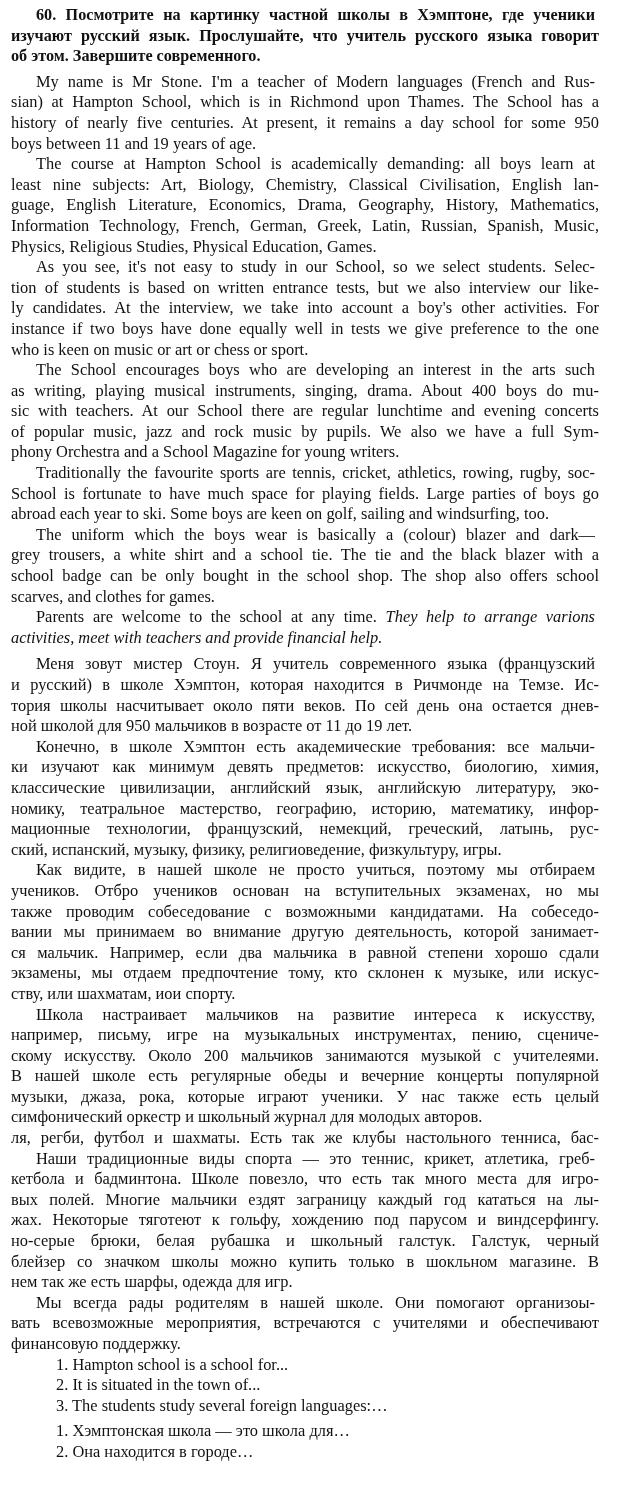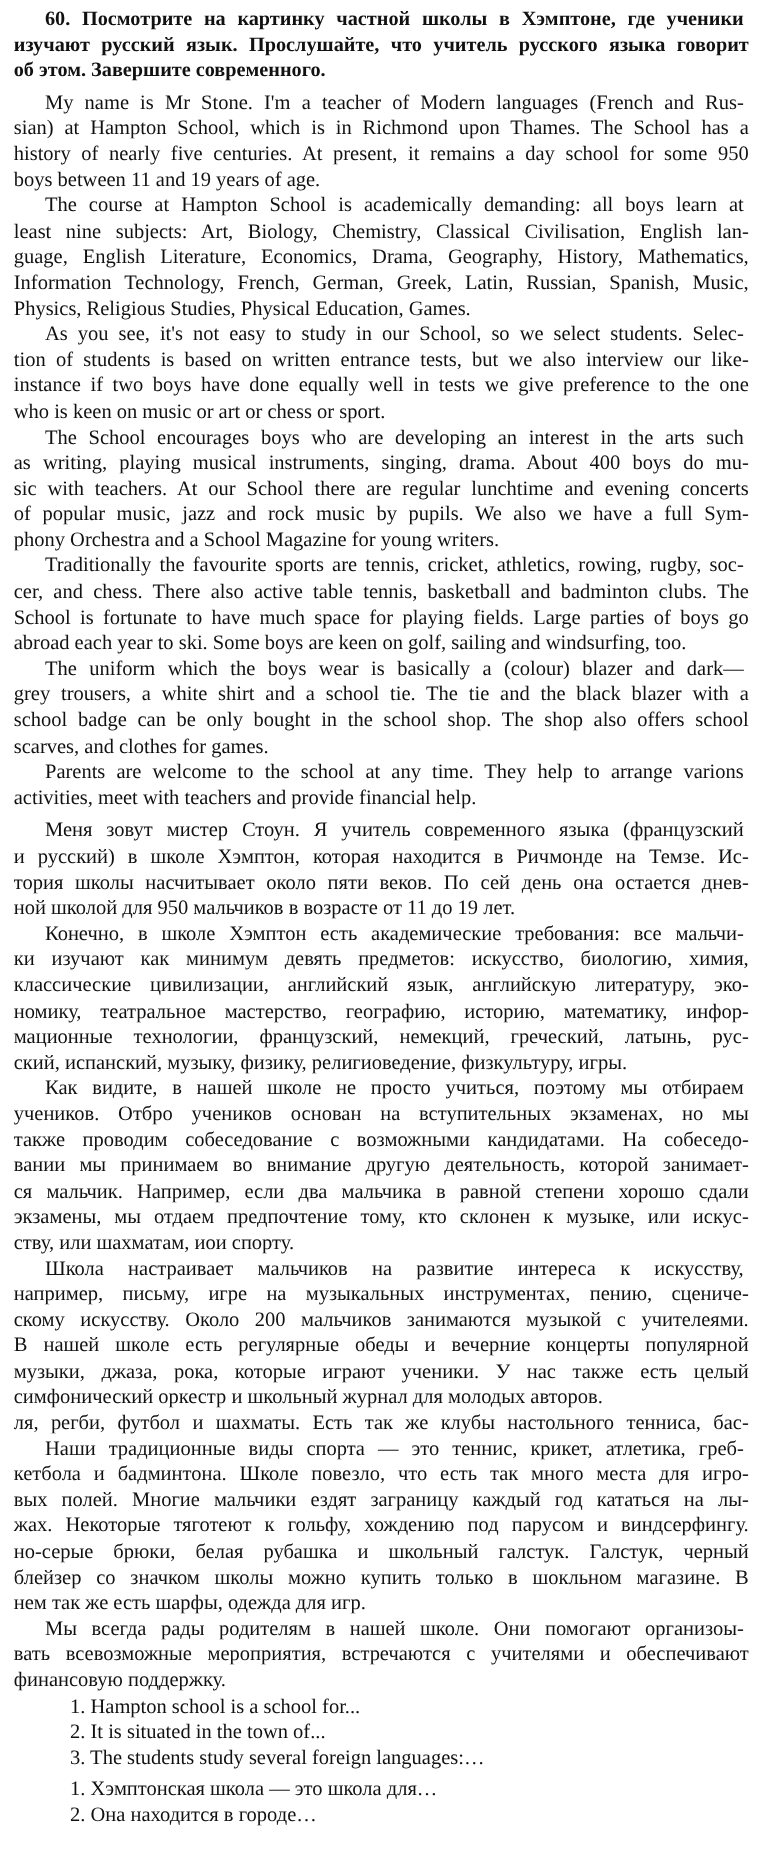--- a/index.html
+++ b/index.html
@@ -60,6 +60,7 @@
     <div class="para">
       <span class="line first">As you see, it's not easy to study in our School, so we select students. Selec-</span>
       <span class="line">tion of students is based on written entrance tests, but we also interview our like-</span>
+      <span class="line">ly candidates. At the interview, we take into account a boy's other activities. For</span>
       <span class="line">instance if two boys have done equally well in tests we give preference to the one</span>
       <span class="line last">who is keen on music or art or chess or sport.</span>
     </div>

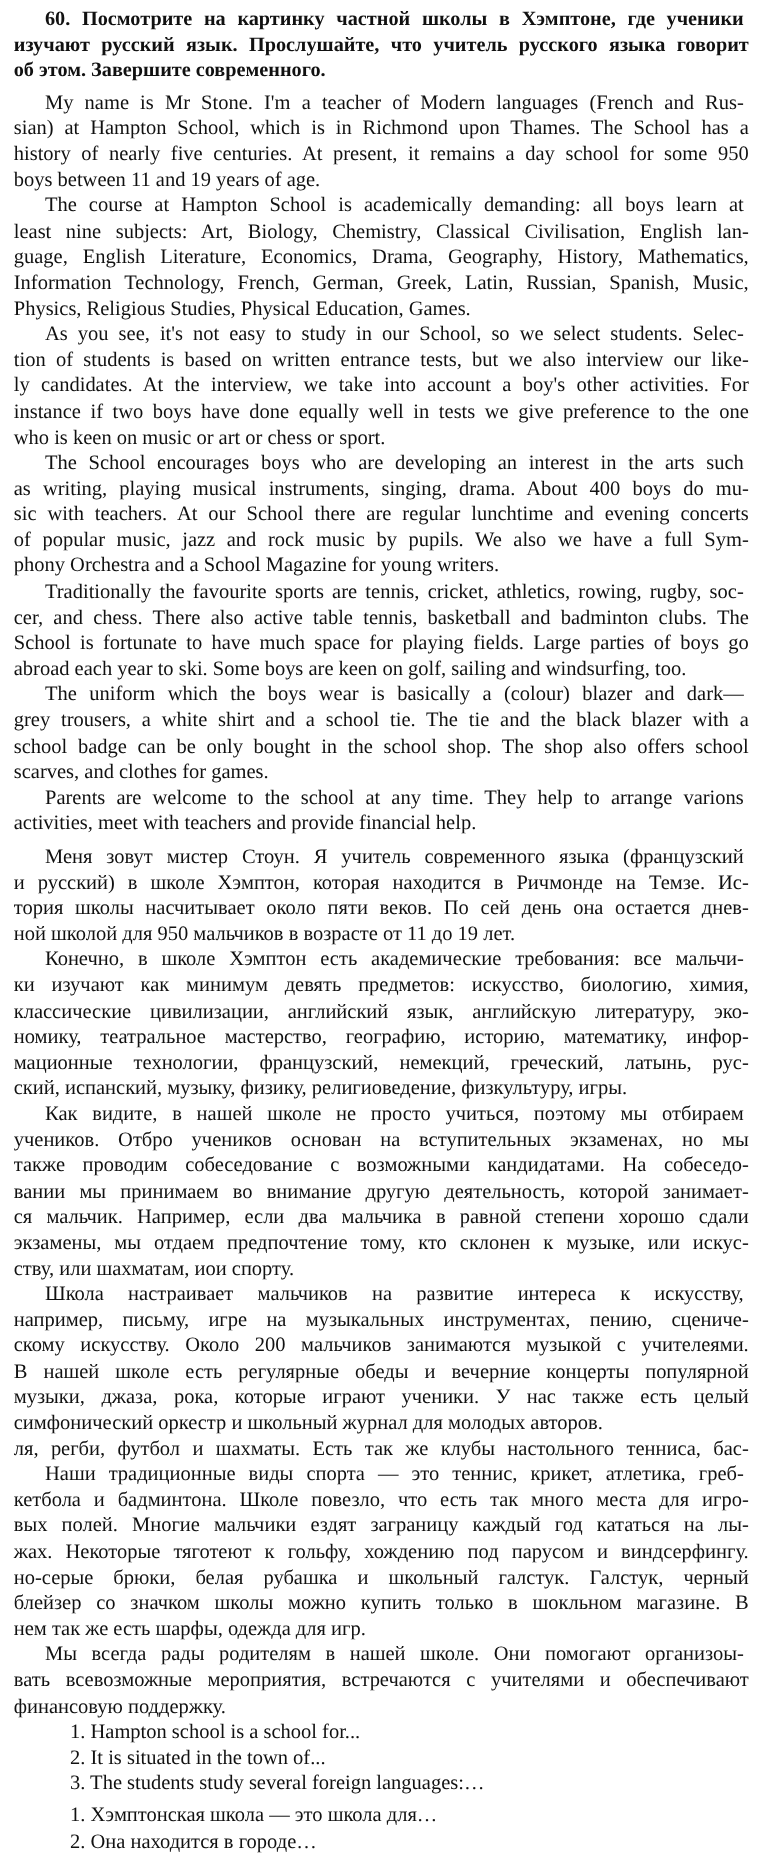--- a/index.html
+++ b/index.html
@@ -73,7 +73,6 @@
     </div>
     <div class="para">
       <span class="line first">Traditionally the favourite sports are tennis, cricket, athletics, rowing, rugby, soc-</span>
-      <span class="line">cer, and chess. There also active table tennis, basketball and badminton clubs. The</span>
       <span class="line">School is fortunate to have much space for playing fields. Large parties of boys go</span>
       <span class="line last">abroad each year to ski. Some boys are keen on golf, sailing and windsurfing, too.</span>
     </div>

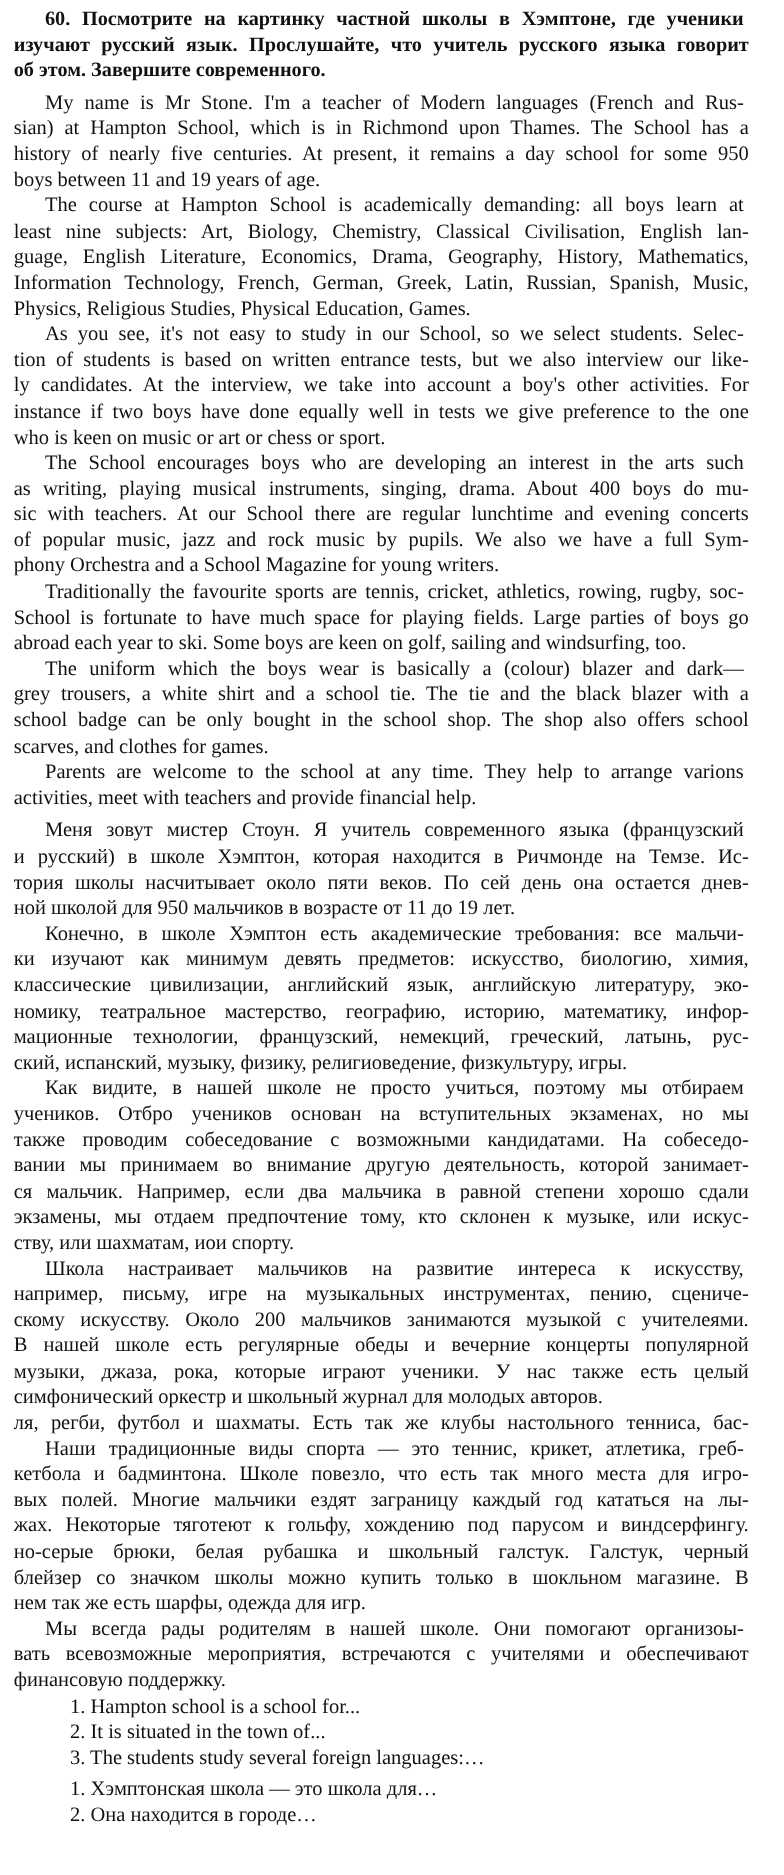--- a/index.html
+++ b/index.html
@@ -28,7 +28,7 @@
   .heading { margin-bottom: 5px; }
   .para { margin: 0; }
   .gap { height: 6px; }
-  .italic { }
+  .italic { font-style: italic; }
   .list .line { padding-left: 56px; width: 559px; text-align-last: left; }
   .list-gap { height: 5px; }
 </style>

